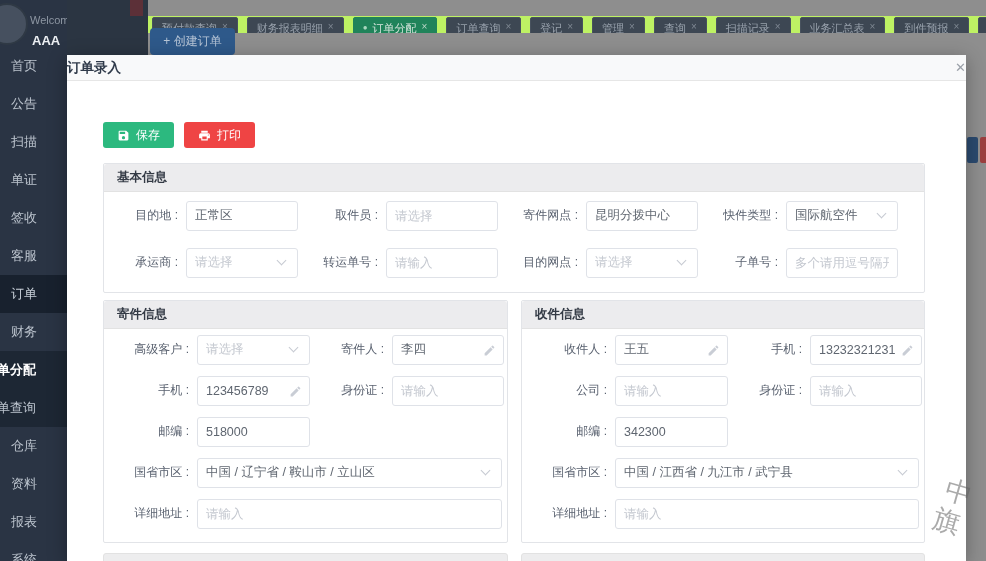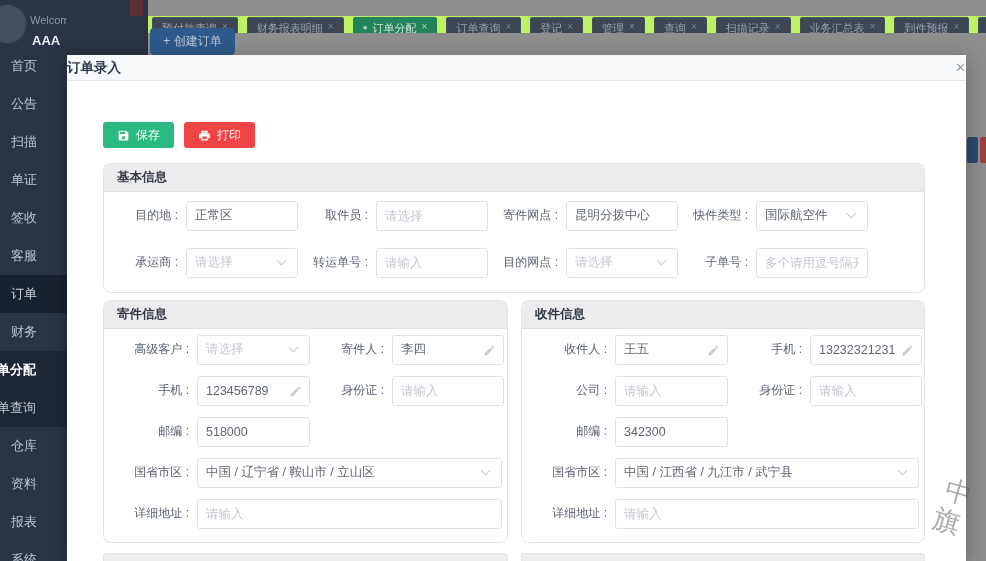--- a/index.html
+++ b/index.html
@@ -44,7 +44,7 @@
   .btn-save { background:#2cb97f; }
   .btn-print { background:#ef4444; }
 
-  .card { position:absolute; background:#fff; border:1px solid #e2e4e8; border-radius:8px; }
+  .card { position:absolute; background:#fff; border:1px solid #e2e4e8; border-radius:2px; }
   .card-basic { left:36px; top:108px; width:822px; height:130px; }
   .card-sender { left:36px; top:245px; width:405px; height:243px; }
   .card-receiver { left:454px; top:245px; width:404px; height:243px; }

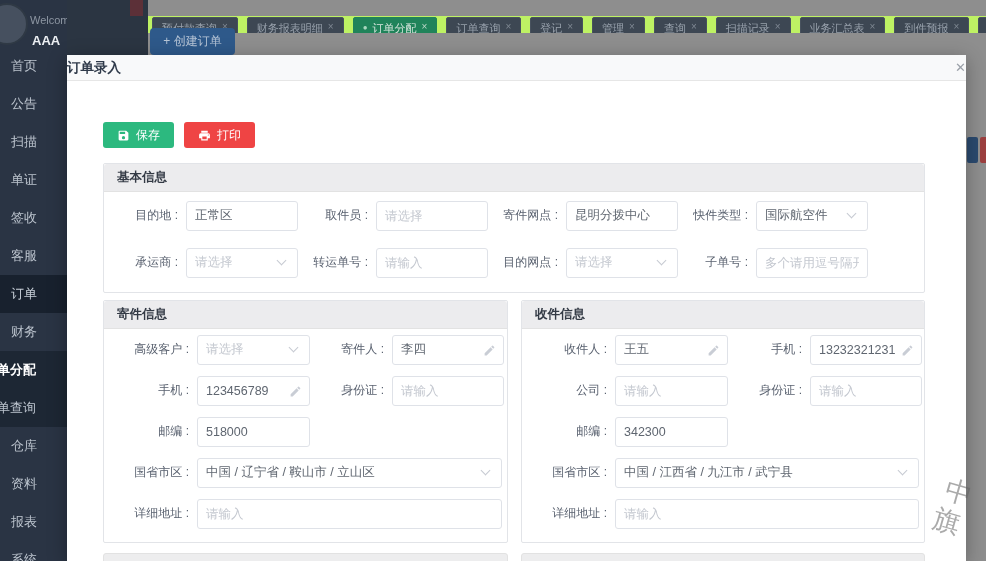--- a/index.html
+++ b/index.html
@@ -55,7 +55,7 @@
 
   .brow { display:flex; align-items:center; height:47px; padding-left:16px; }
   .brow:first-of-type { margin-top:4px; }
-  .bgroup { display:flex; align-items:center; width:178px; margin-right:12px; flex:none; }
+  .bgroup { display:flex; align-items:center; width:178px; margin-right:22px; flex:none; }
   .bgroup .flabel { width:66px; }
   .bgroup .box { width:112px; }
 

